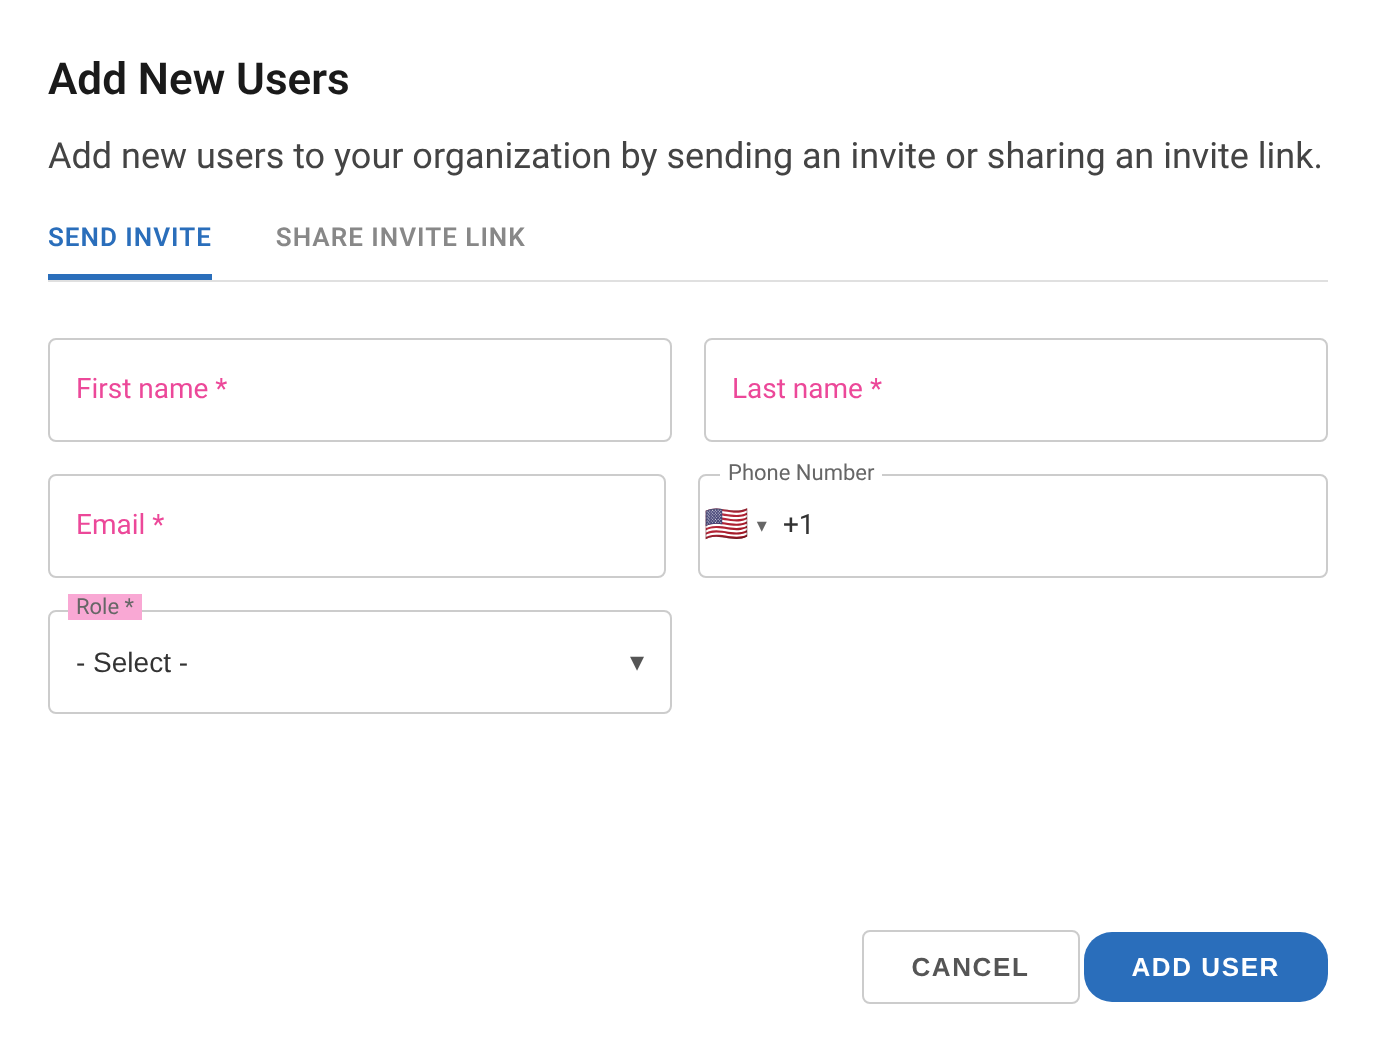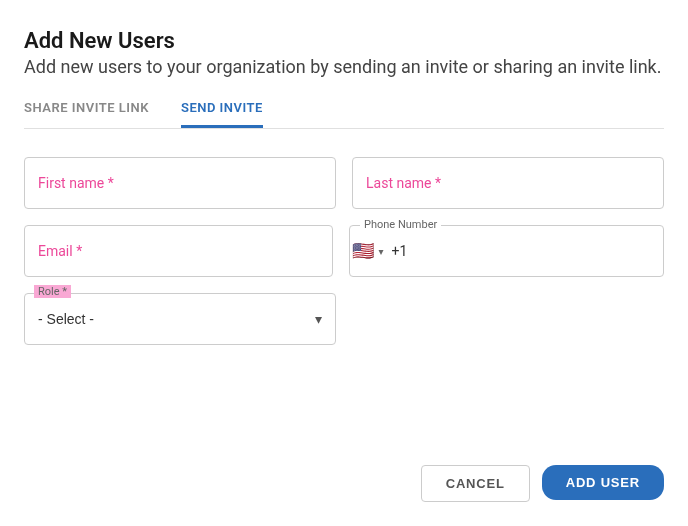--- a/index.html
+++ b/index.html
@@ -29,6 +29,7 @@
       font-size: 22px;
       font-weight: 600;
       color: #1a1a1a;
+      margin-bottom: 12px;
     }
 
     .dialog-description {

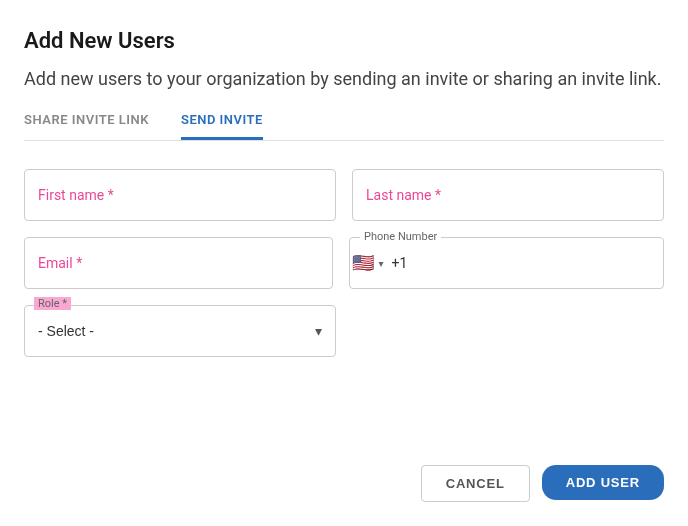--- a/index.html
+++ b/index.html
@@ -248,8 +248,8 @@
   <p class="dialog-description">Add new users to your organization by sending an invite or sharing an invite link.</p>
 
   <div class="tabs">
+    <div class="tab active">SEND INVITE</div>
     <div class="tab">SHARE INVITE LINK</div>
-    <div class="tab active">SEND INVITE</div>
   </div>
 
   <div class="form-area">

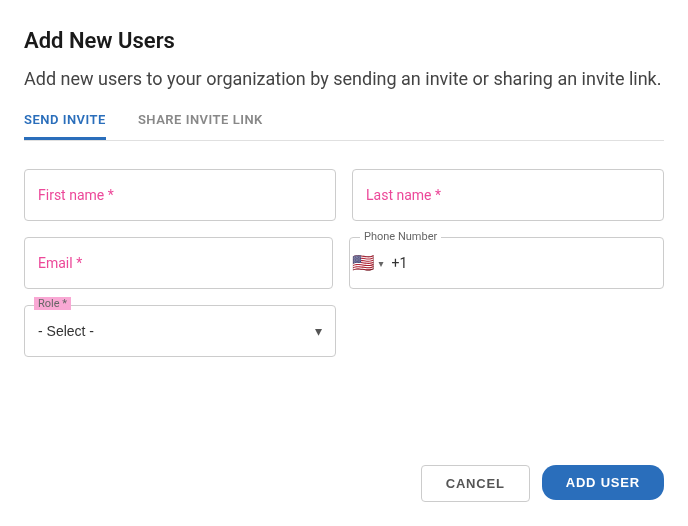--- a/index.html
+++ b/index.html
@@ -208,8 +208,8 @@
     .dialog-footer {
       display: flex;
       justify-content: flex-end;
-      align-items: flex-start;
-      gap: 12px;
+      align-items: center;
+      gap: 2px;
       padding-top: 16px;
     }
 

